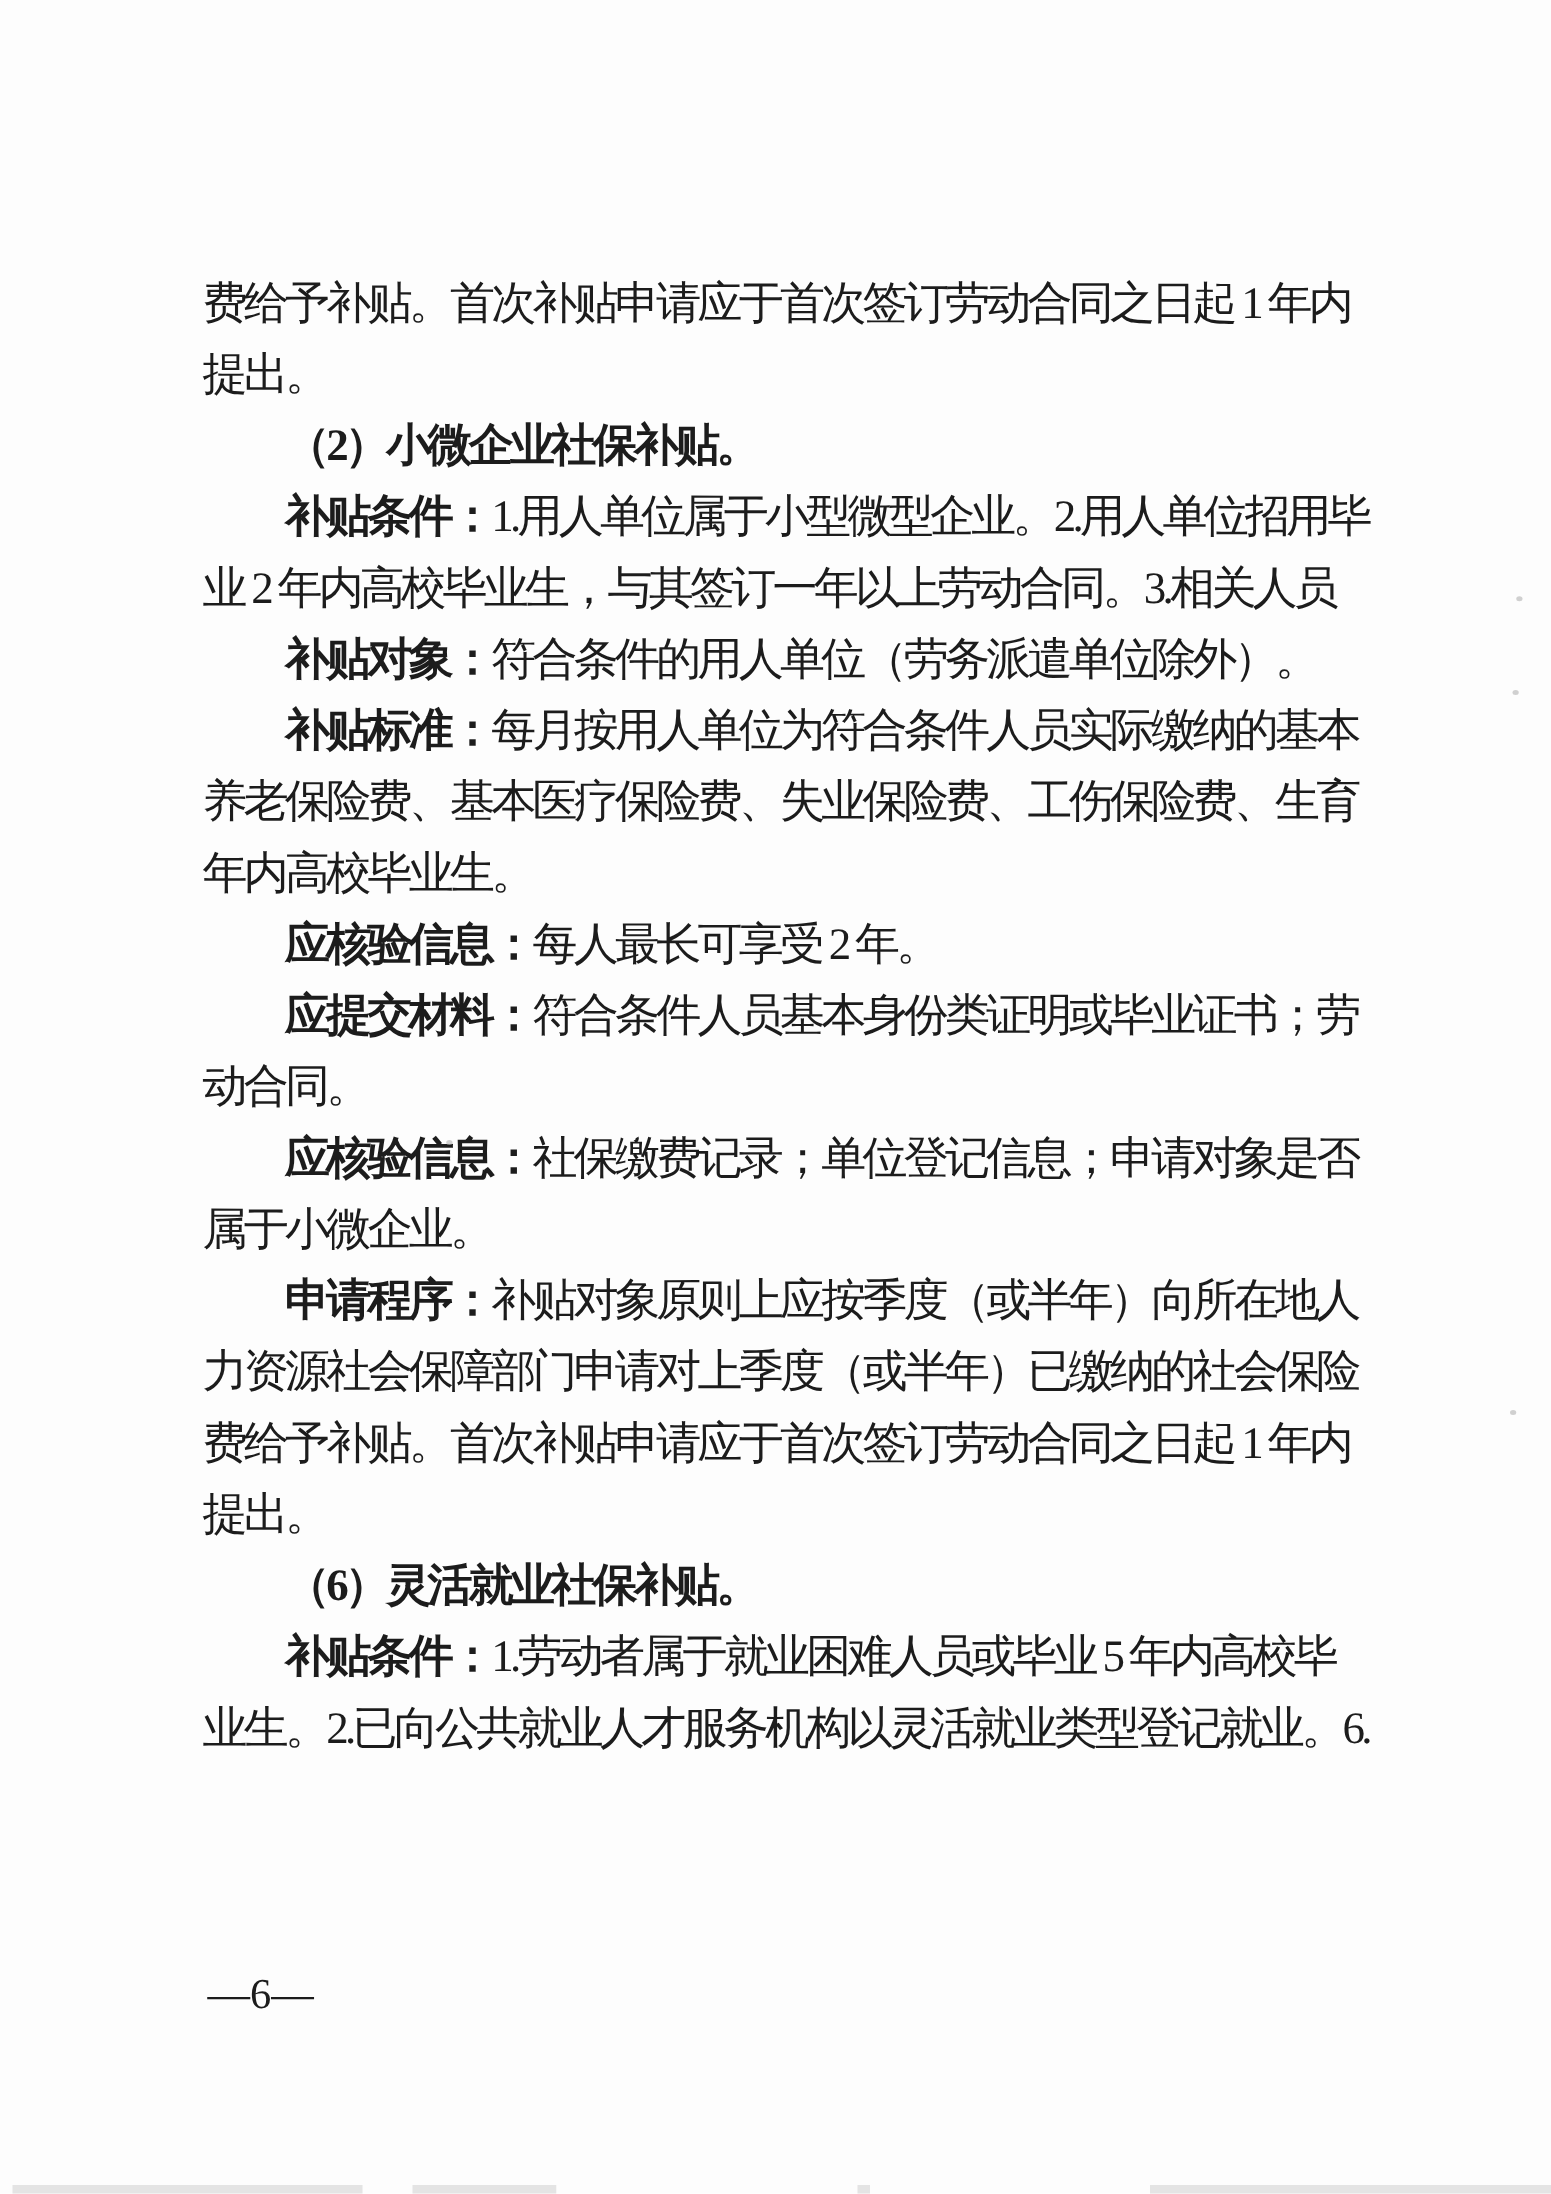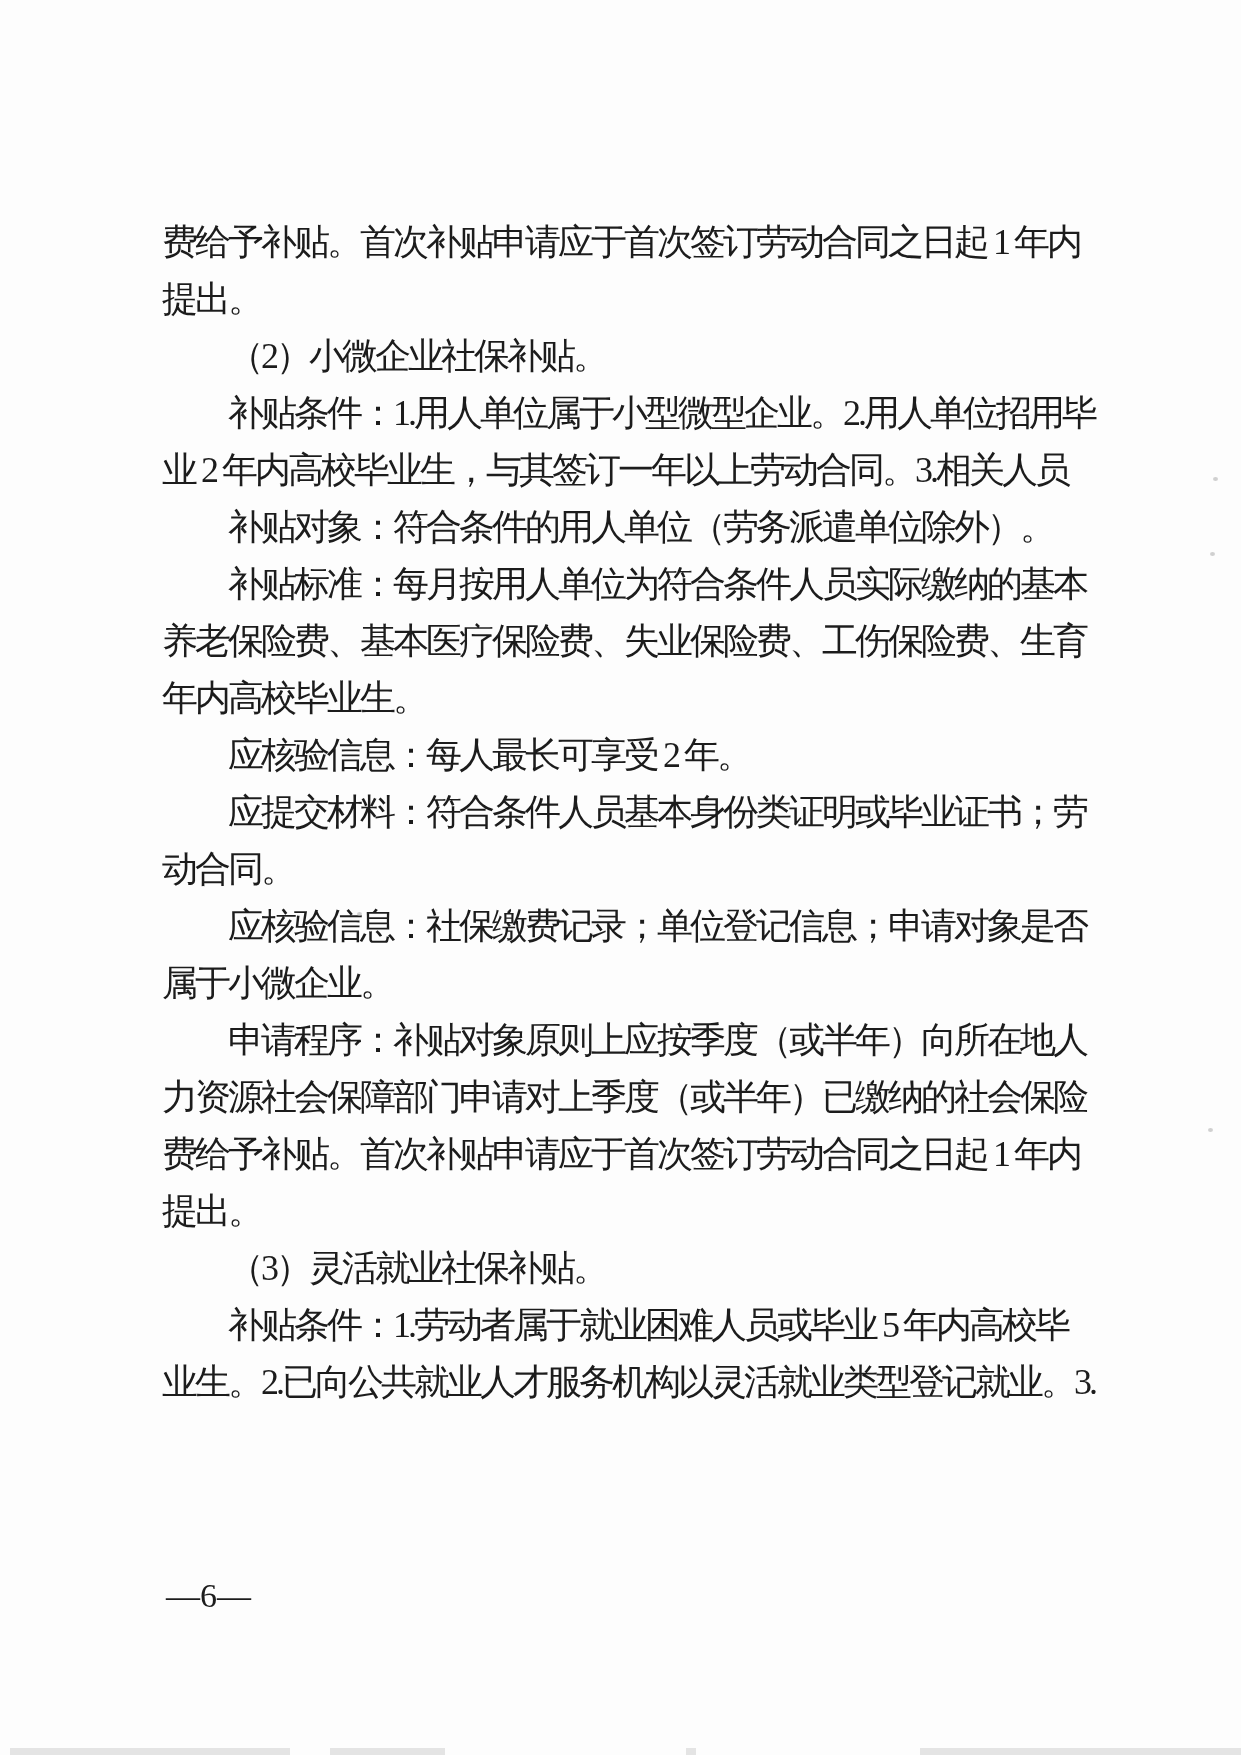--- a/index.html
+++ b/index.html
@@ -29,7 +29,7 @@
     white-space: nowrap;
   }
   .line.indent { padding-left: 66px; }
-  .bold { font-weight: 400; }
+  .bold { font-weight: 700; }
   .page-number {
     position: absolute;
     left: 166px; top: 1576px;

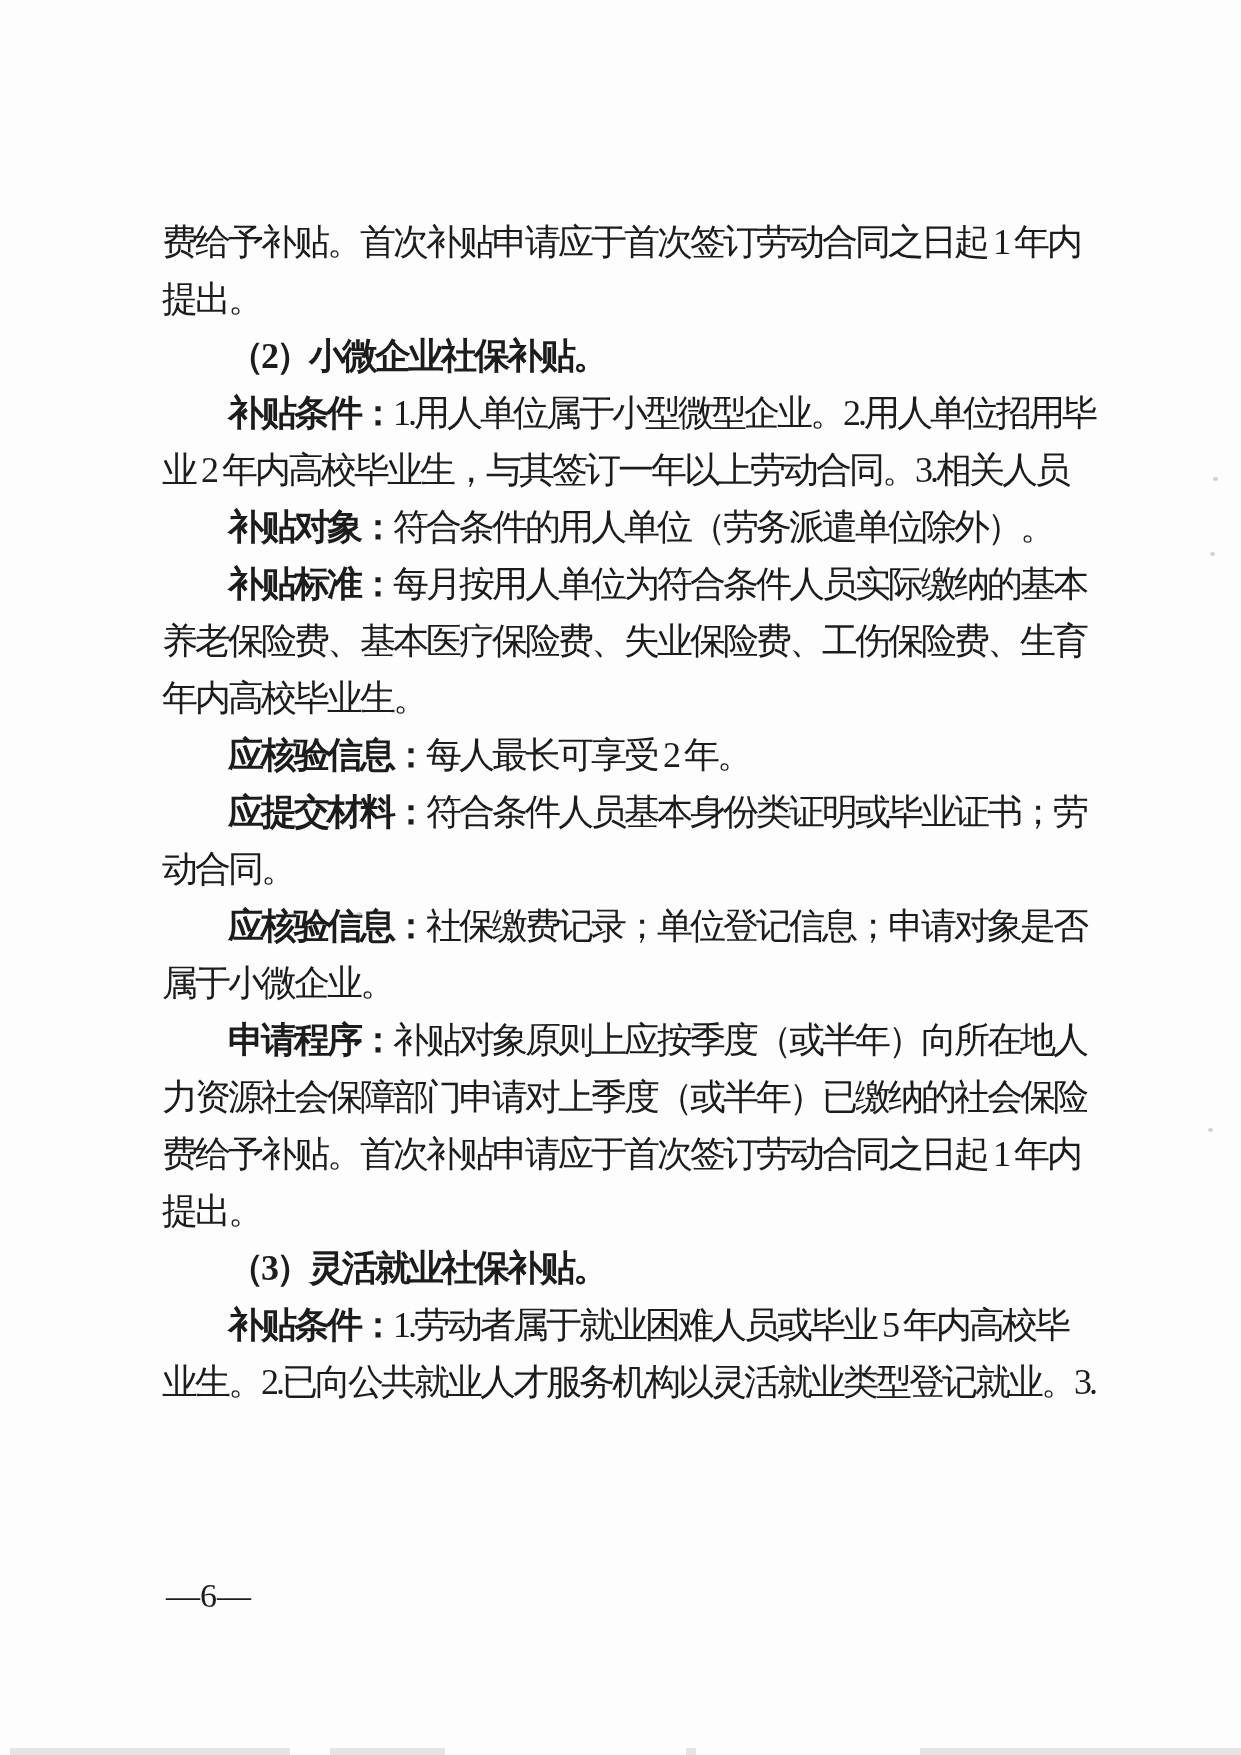--- a/index.html
+++ b/index.html
@@ -72,7 +72,7 @@
       <div class="line"><span class="regular">力资源社会保障部门申请对上季度（或半年）已缴纳的社会保险</span></div>
       <div class="line"><span class="regular">费给予补贴。首次补贴申请应于首次签订劳动合同之日起 1 年内</span></div>
       <div class="line"><span class="regular">提出。</span></div>
-      <div class="line indent heading"><span class="bold">（3）灵活就业社保补贴。</span></div>
+      <div class="line indent heading"><span class="bold">（6）灵活就业社保补贴。</span></div>
       <div class="line indent"><span class="bold">补贴条件：</span><span class="regular">1.劳动者属于就业困难人员或毕业 5 年内高校毕</span></div>
       <div class="line"><span class="regular">业生。2.已向公共就业人才服务机构以灵活就业类型登记就业。3.</span></div>
     </div>

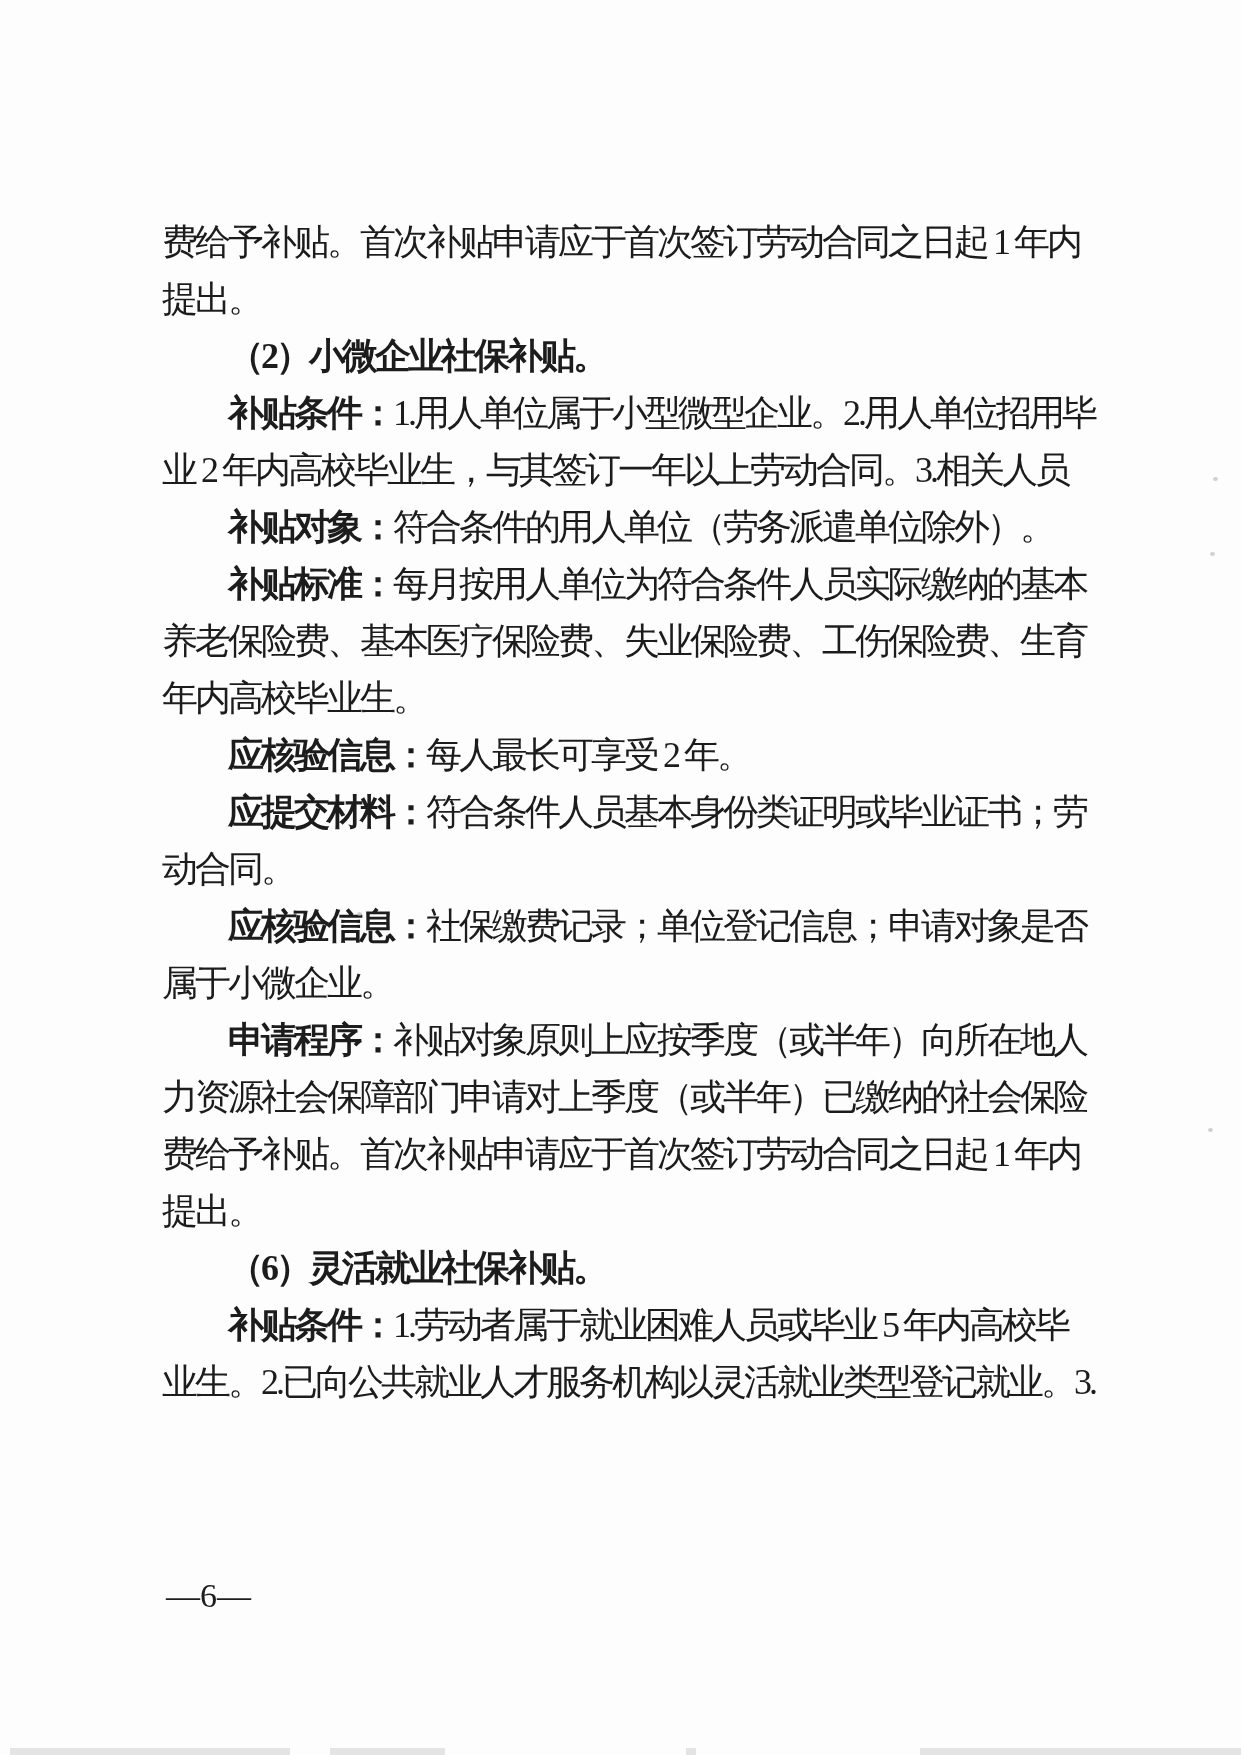--- a/index.html
+++ b/index.html
@@ -74,7 +74,7 @@
       <div class="line"><span class="regular">提出。</span></div>
       <div class="line indent heading"><span class="bold">（6）灵活就业社保补贴。</span></div>
       <div class="line indent"><span class="bold">补贴条件：</span><span class="regular">1.劳动者属于就业困难人员或毕业 5 年内高校毕</span></div>
-      <div class="line"><span class="regular">业生。2.已向公共就业人才服务机构以灵活就业类型登记就业。3.</span></div>
+      <div class="line"><span class="regular">业生。2.已向公共就业人才服务机构以灵活就业类型登记就业。6.</span></div>
     </div>
   <div class="page-number">—6—</div>
   <div id="artifacts">

